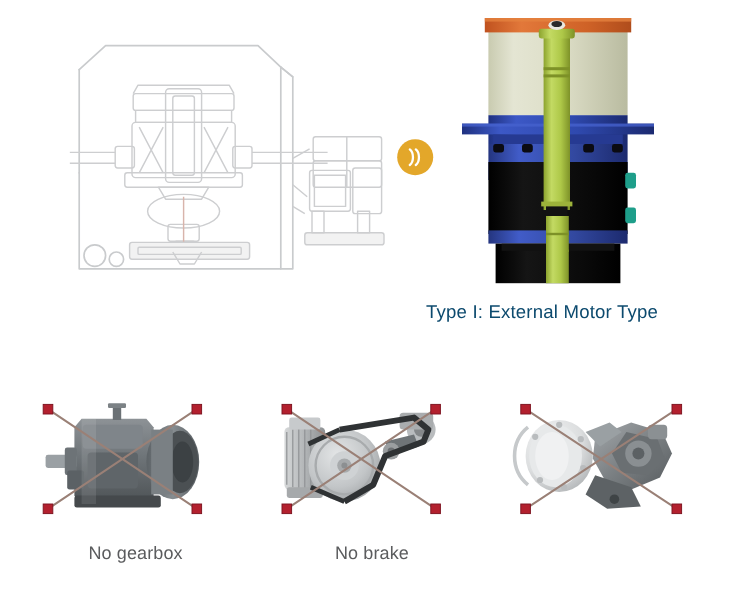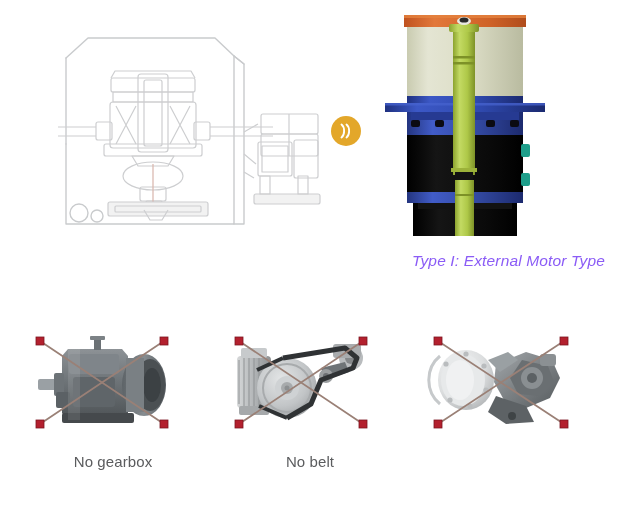--- a/index.html
+++ b/index.html
@@ -58,12 +58,11 @@
     position: absolute;
     left: 355px; top: 252px;
     width: 250px;
-    text-align: right;
+    text-align: left;
     font-size: 15.5px;
-    color: #8b5cf6;
+    color: #0c4a6e;
     letter-spacing: 0.15px;
     white-space: nowrap;
-    font-style: italic;
   }
 
   

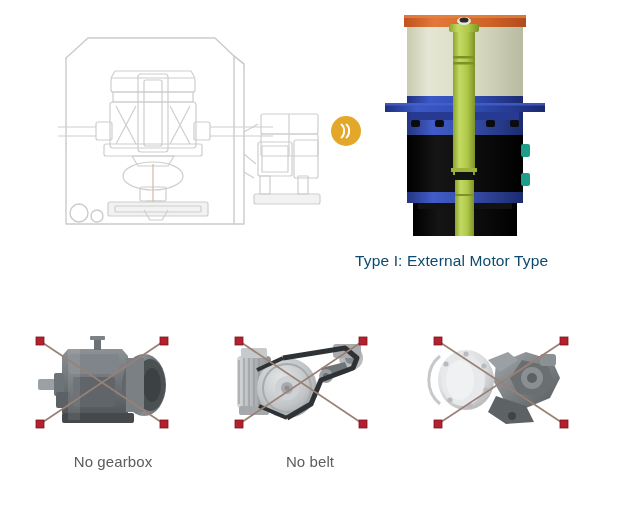--- a/index.html
+++ b/index.html
@@ -370,7 +370,7 @@
             </g>
           </svg>
         </div>
-        <div class="card-label">No belt</div>
+        <div class="card-label">No brake</div>
       </div>
 
       <div class="card">

